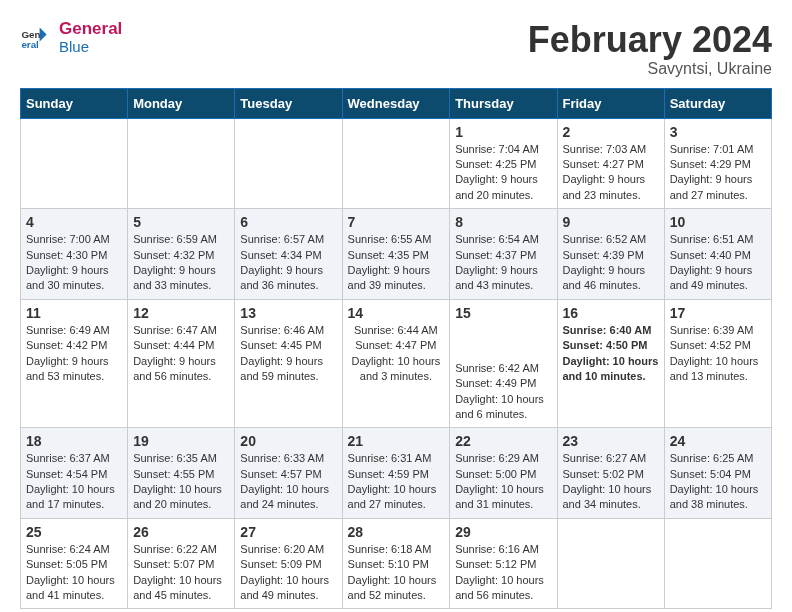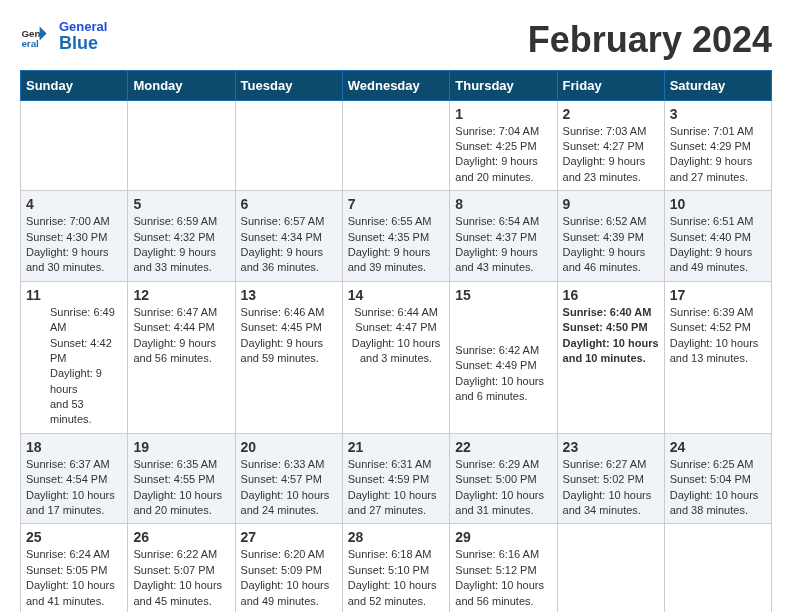--- a/index.html
+++ b/index.html
@@ -92,7 +92,7 @@
       <polygon points="28,5 38,15 28,25" fill="#1a6db5"></polygon>
     </svg>
     <div>
-      <div style="font-size:13px;font-weight:bold;color:#1d4ed8;line-height:1.1;">General</div>
+      <div style="font-size:17px;font-weight:bold;color:#be185d;line-height:1.1;">General</div>
       <div style="font-size:18px;font-weight:bold;color:#1a6db5;line-height:1.1;">Blue</div>
     </div>
   </div>

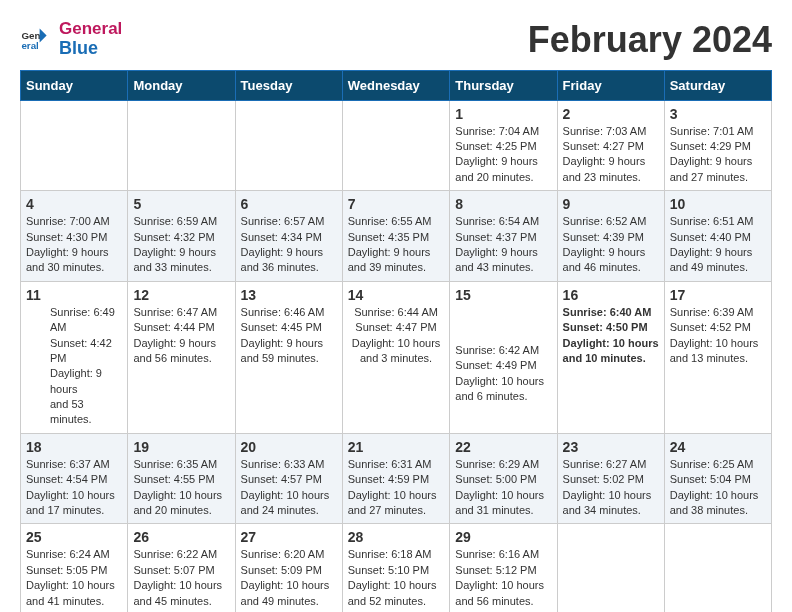--- a/index.html
+++ b/index.html
@@ -93,7 +93,7 @@
     </svg>
     <div>
       <div style="font-size:17px;font-weight:bold;color:#be185d;line-height:1.1;">General</div>
-      <div style="font-size:18px;font-weight:bold;color:#1a6db5;line-height:1.1;">Blue</div>
+      <div style="font-size:15px;font-weight:normal;color:#1a6db5;line-height:1.1;">Blue</div>
     </div>
   </div>
   <div class="title-section">

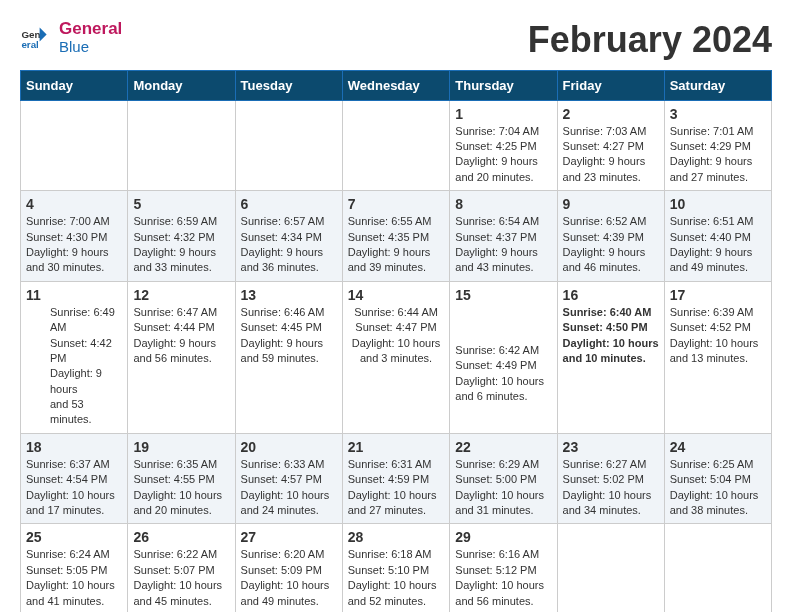--- a/index.html
+++ b/index.html
@@ -98,6 +98,7 @@
   </div>
   <div class="title-section">
     <div class="main-title">February 2024</div>
+    <div class="subtitle">Savyntsi, Ukraine</div>
   </div>
 </div>
 

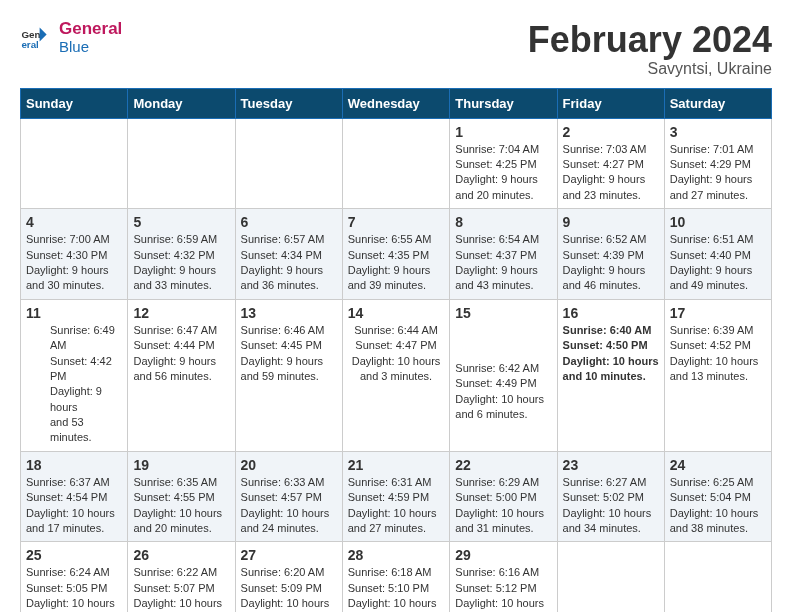--- a/index.html
+++ b/index.html
@@ -196,7 +196,7 @@
       <tr>
         <td>
           <span class="day-number">11</span>
-          <div class="day-info" style="white-space: pre-line; margin-left: 24px;">Sunrise: 6:49 AM
+          <div class="day-info" style="white-space: pre-line;">Sunrise: 6:49 AM
 Sunset: 4:42 PM
 Daylight: 9 hours
 and 53 minutes.</div>

